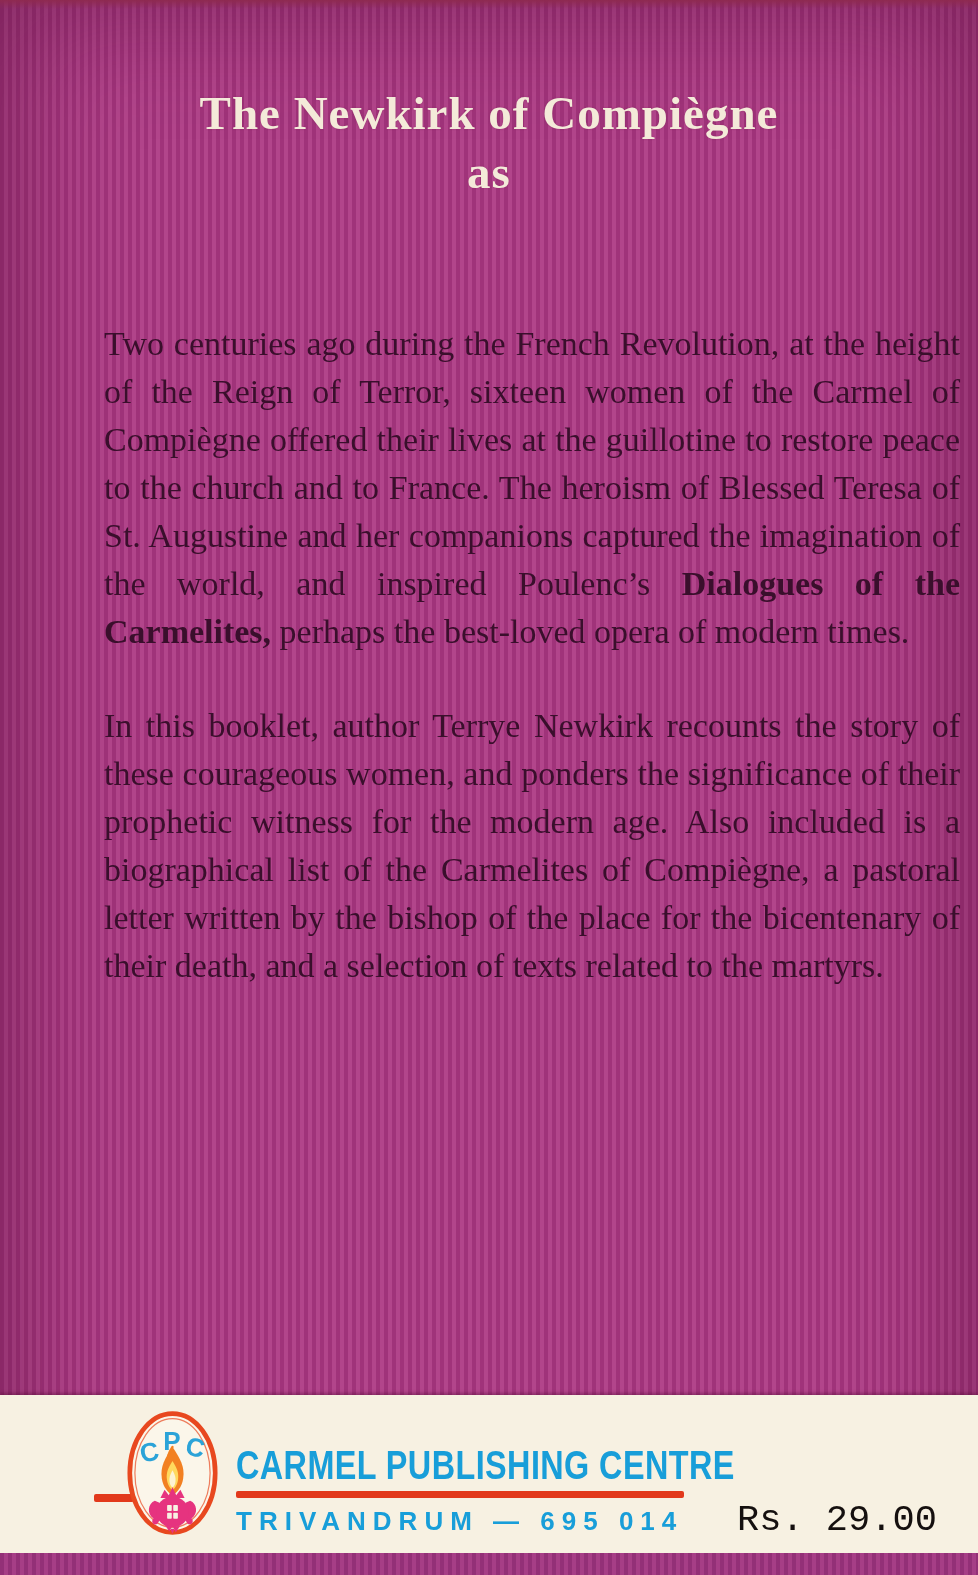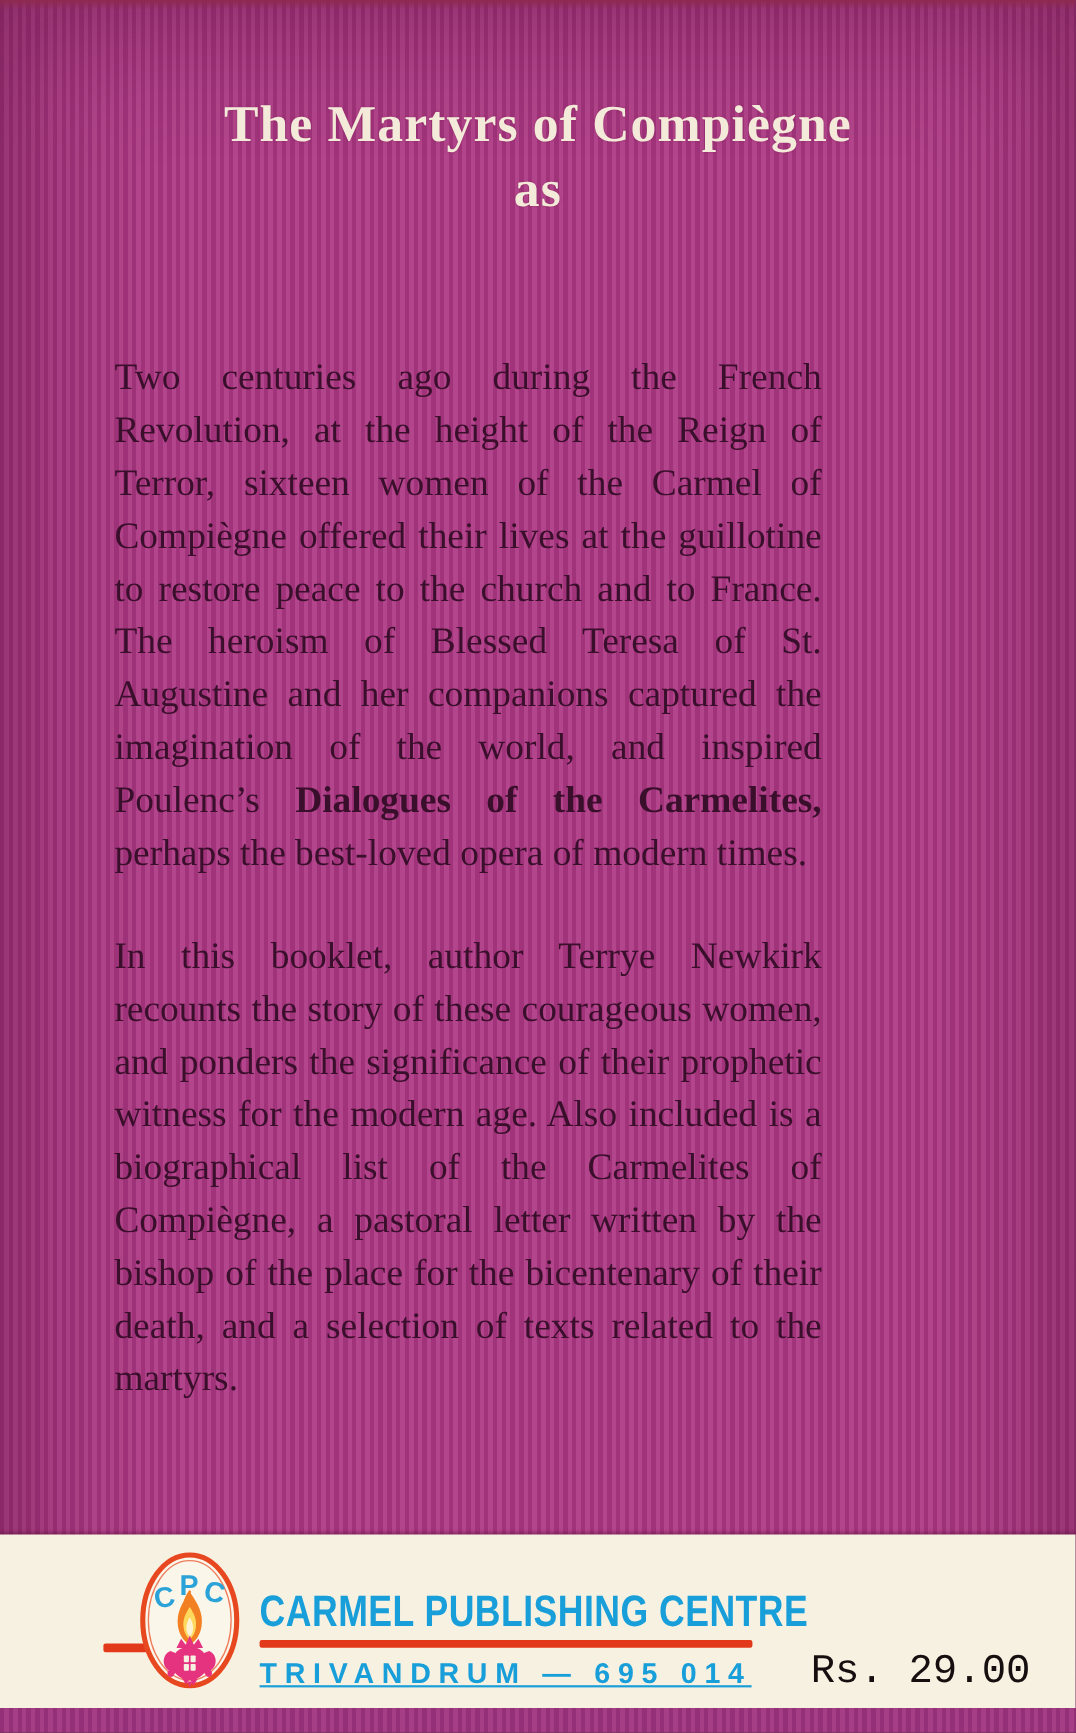--- a/index.html
+++ b/index.html
@@ -102,7 +102,7 @@
   <div class="top-edge"></div>
 
   <div class="title">
-    <div>The Martyrs of Compiègne</div>
+    <div>The Newkirk of Compiègne</div>
     <div>as</div>
   </div>
 

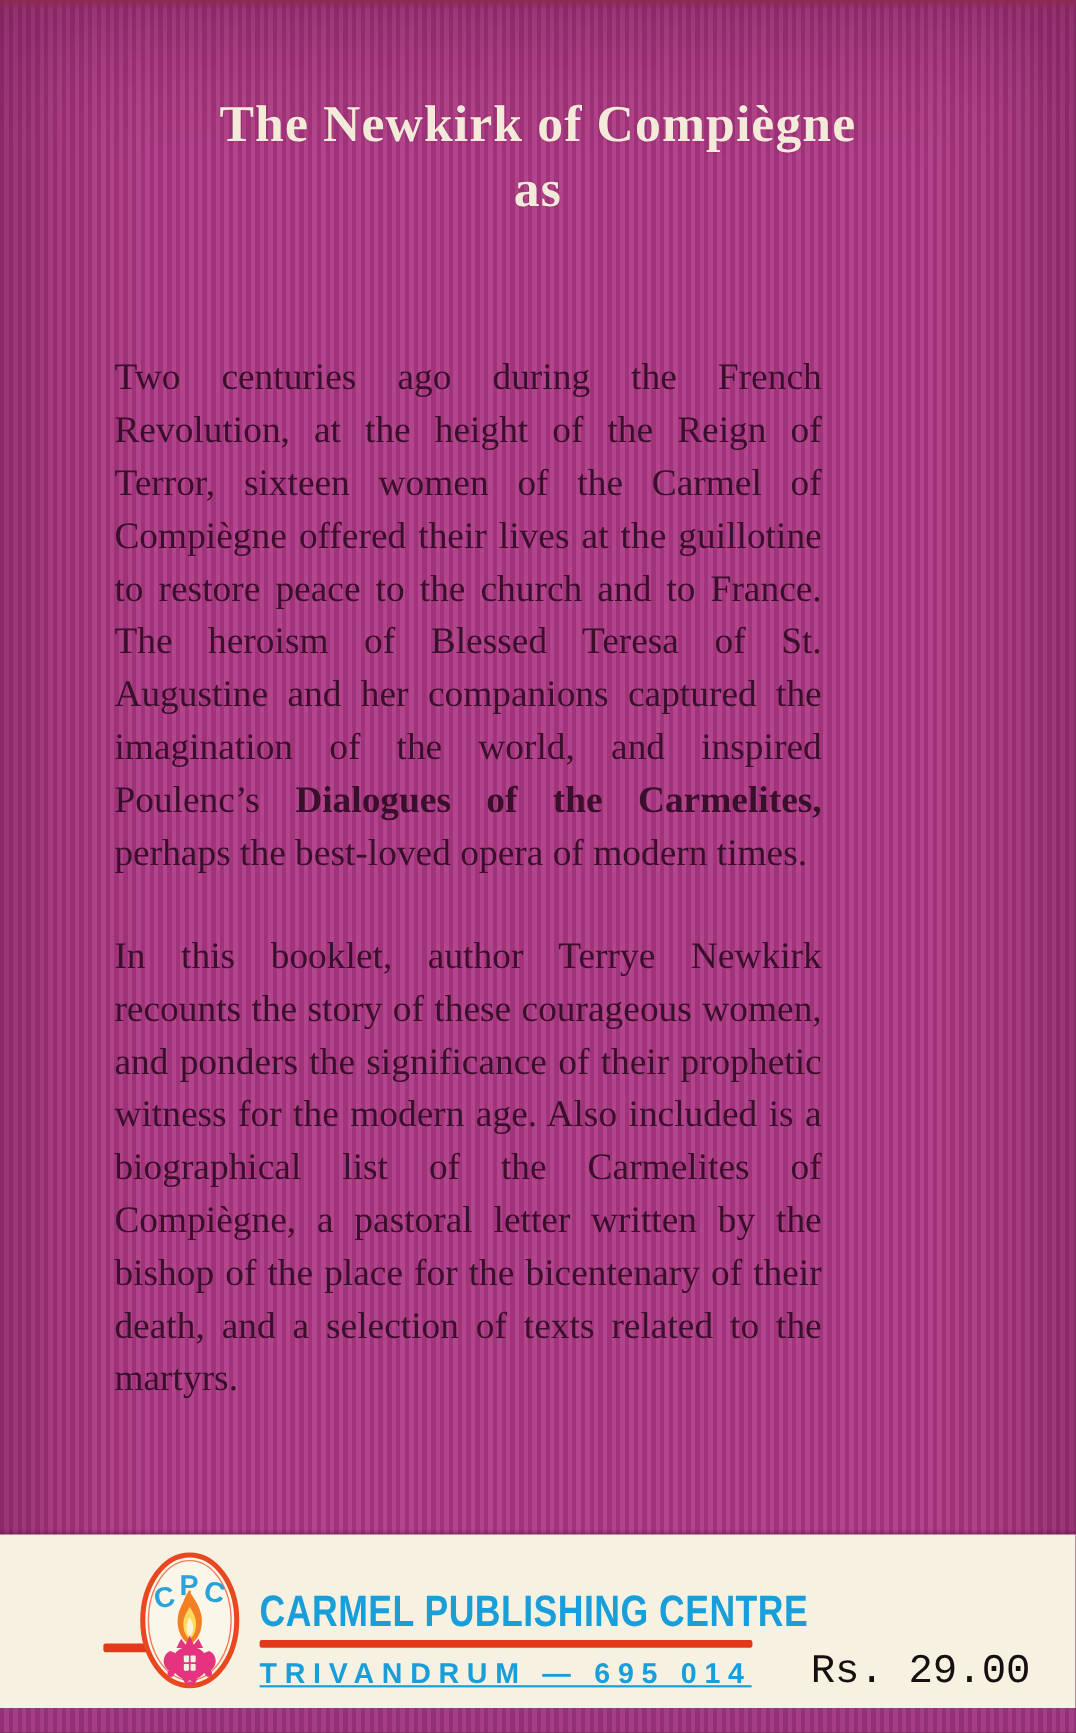--- a/index.html
+++ b/index.html
@@ -30,7 +30,7 @@
     text-shadow:0 0 2px rgba(120,30,80,.45);
   }
   .body-text{
-    position:absolute;top:320px;left:104px;width:643px;
+    position:absolute;top:320px;left:104px;width:856px;
     color:#3a0f2c;
     font-size:34px;
     line-height:48px;

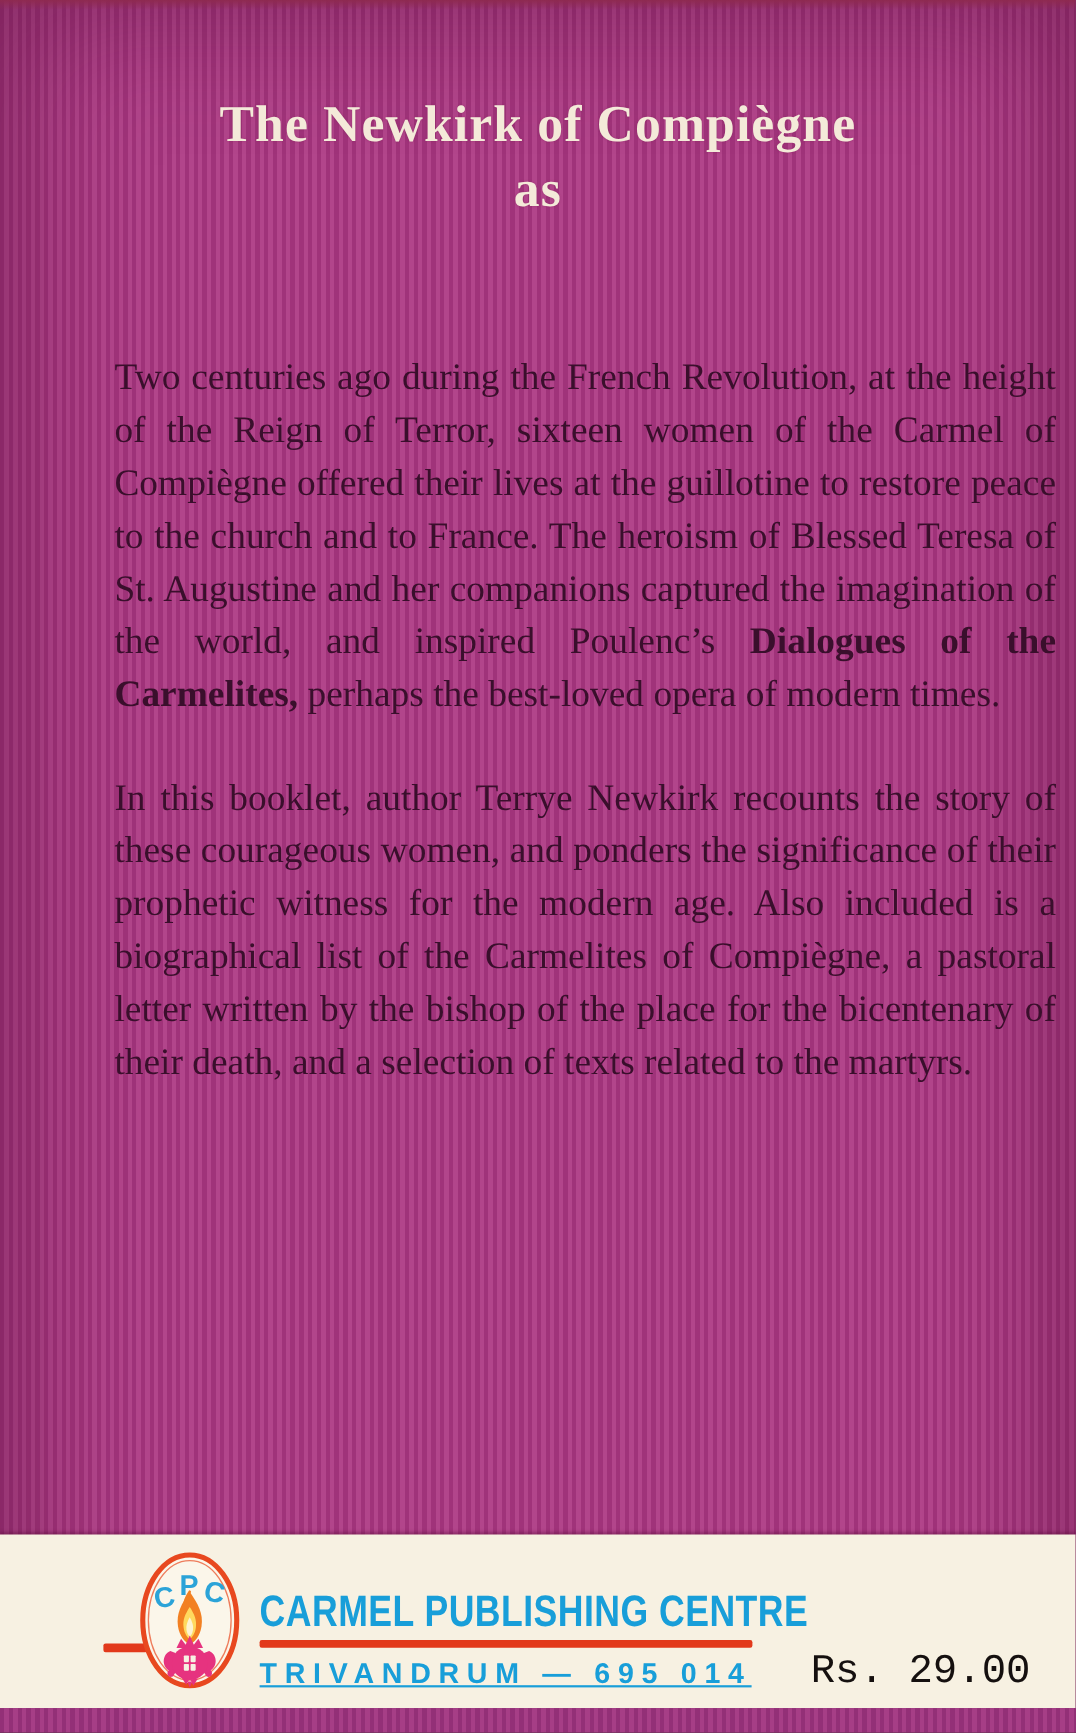--- a/index.html
+++ b/index.html
@@ -78,7 +78,6 @@
     letter-spacing:7px;
     color:#189ed9;
     white-space:nowrap;
-    text-decoration:underline;
   }
   .price{
     position:absolute;left:737px;top:104px;

